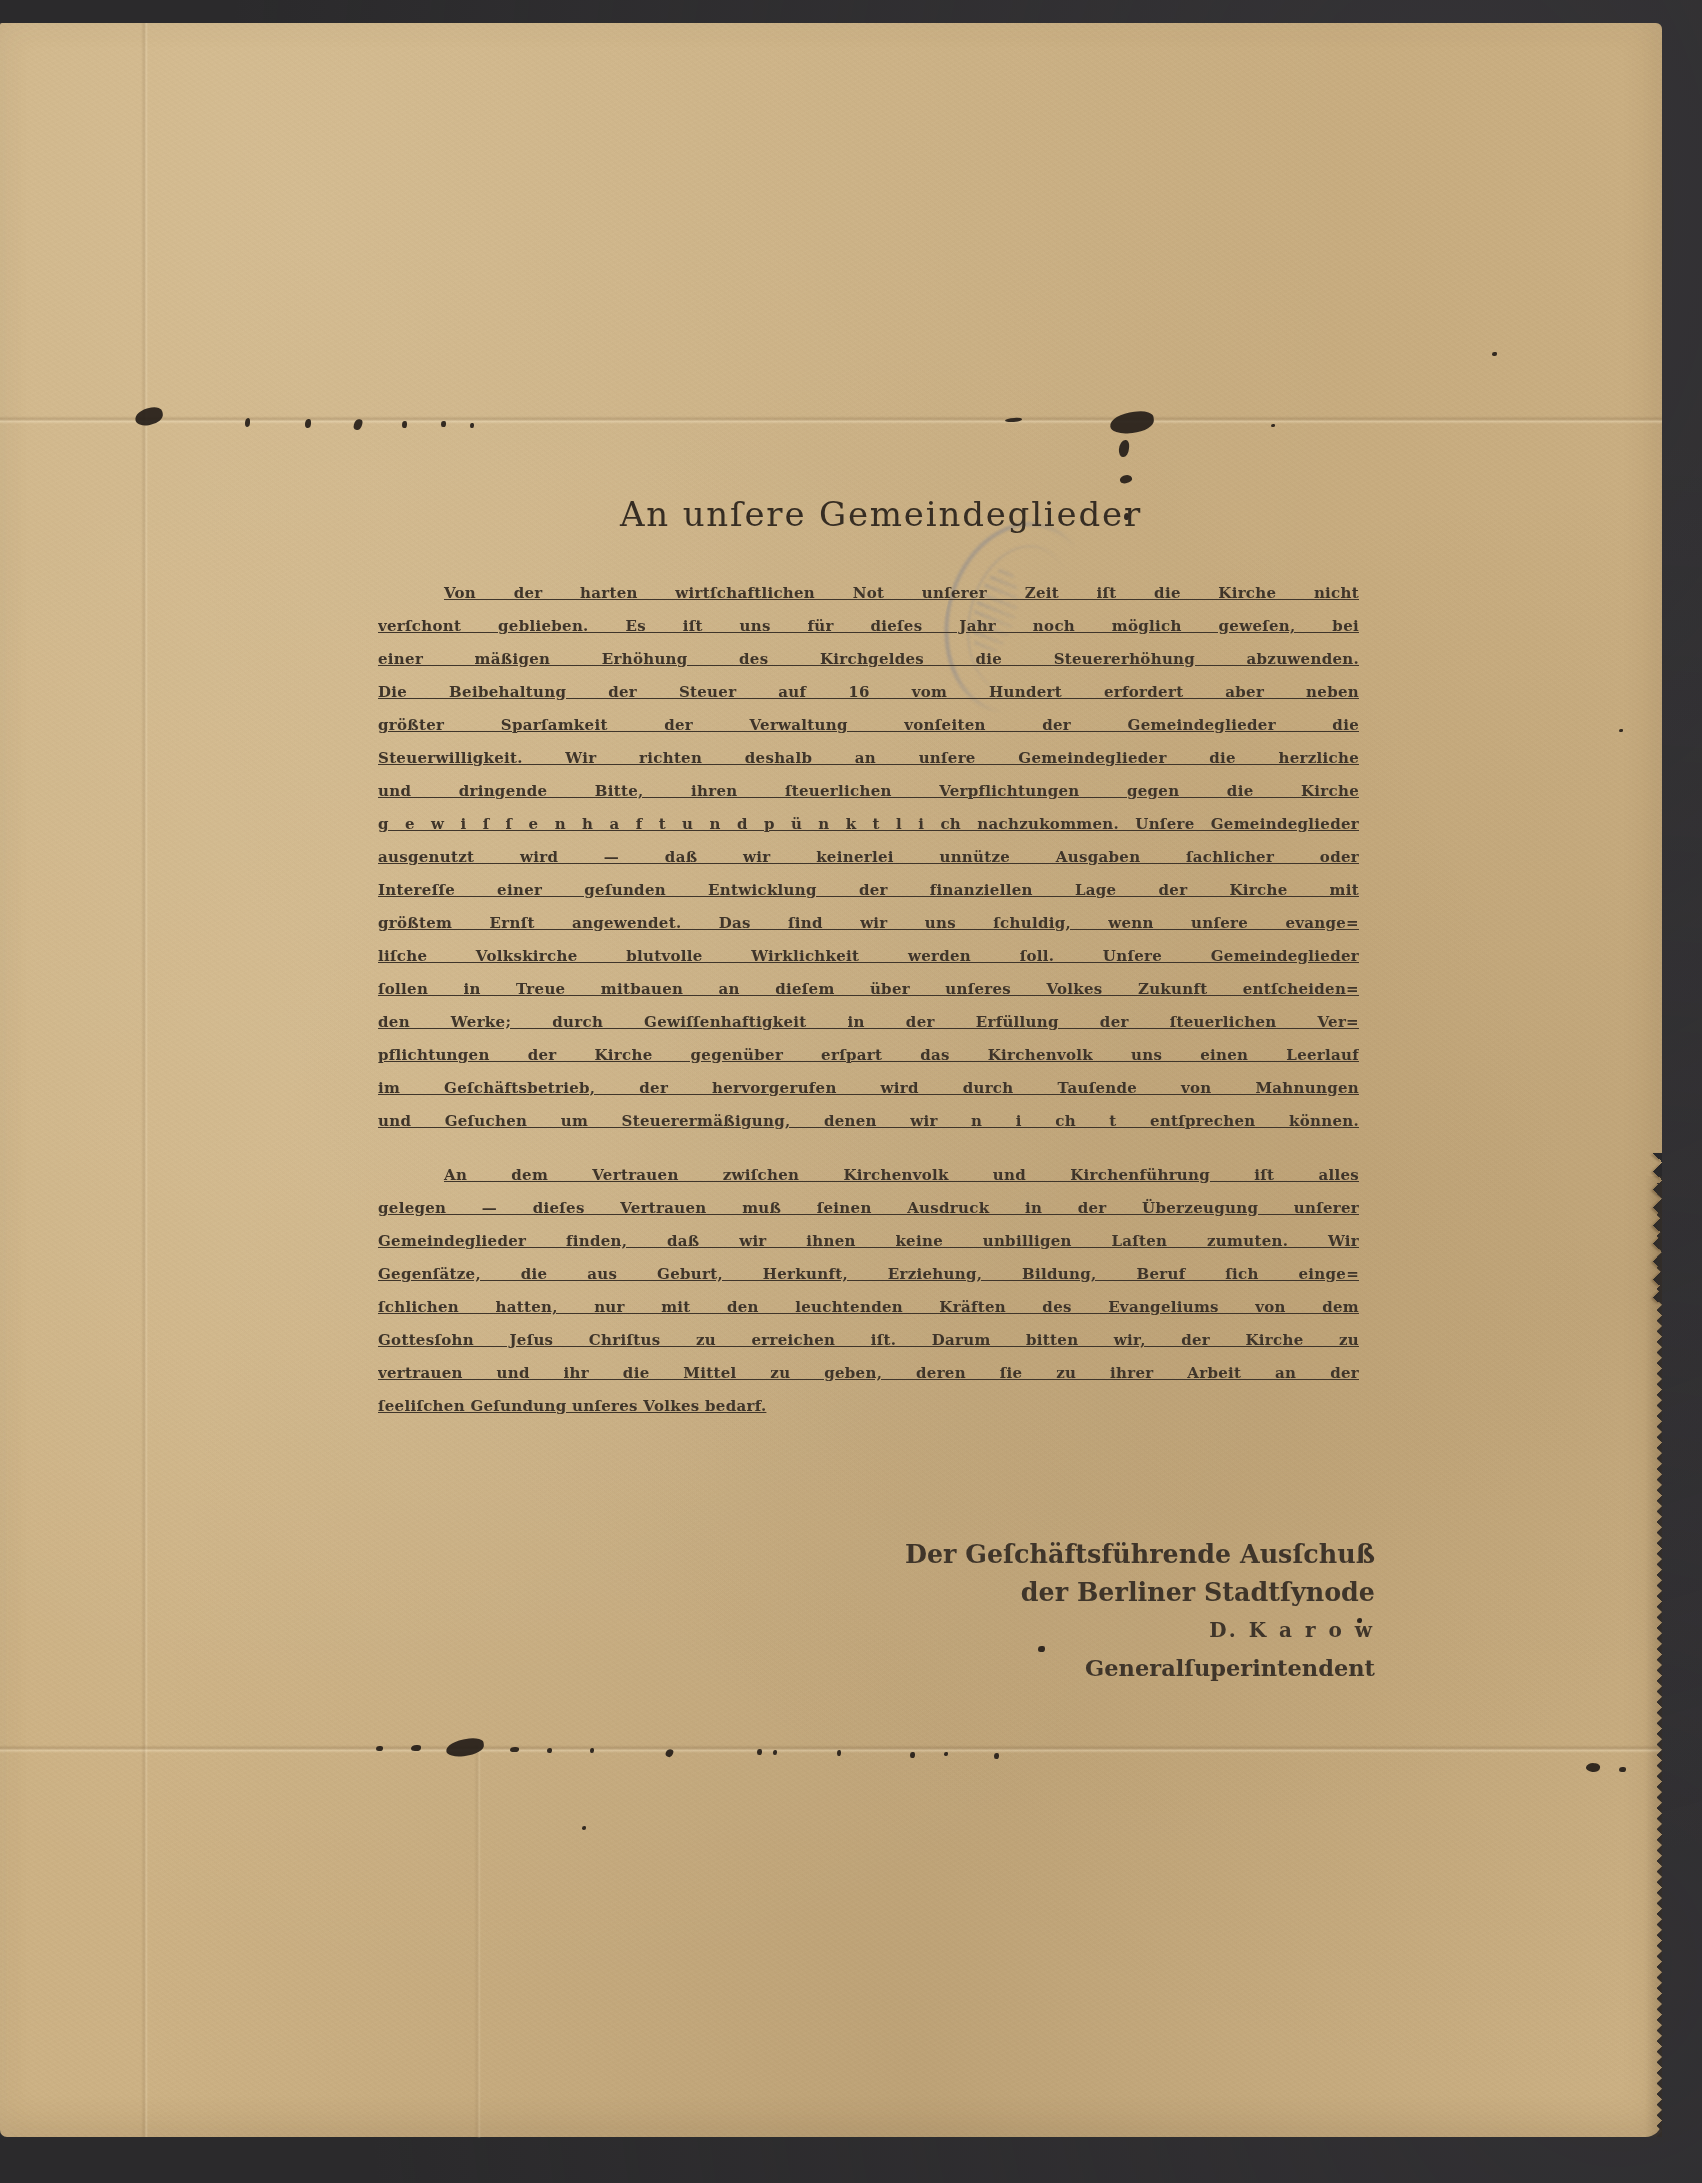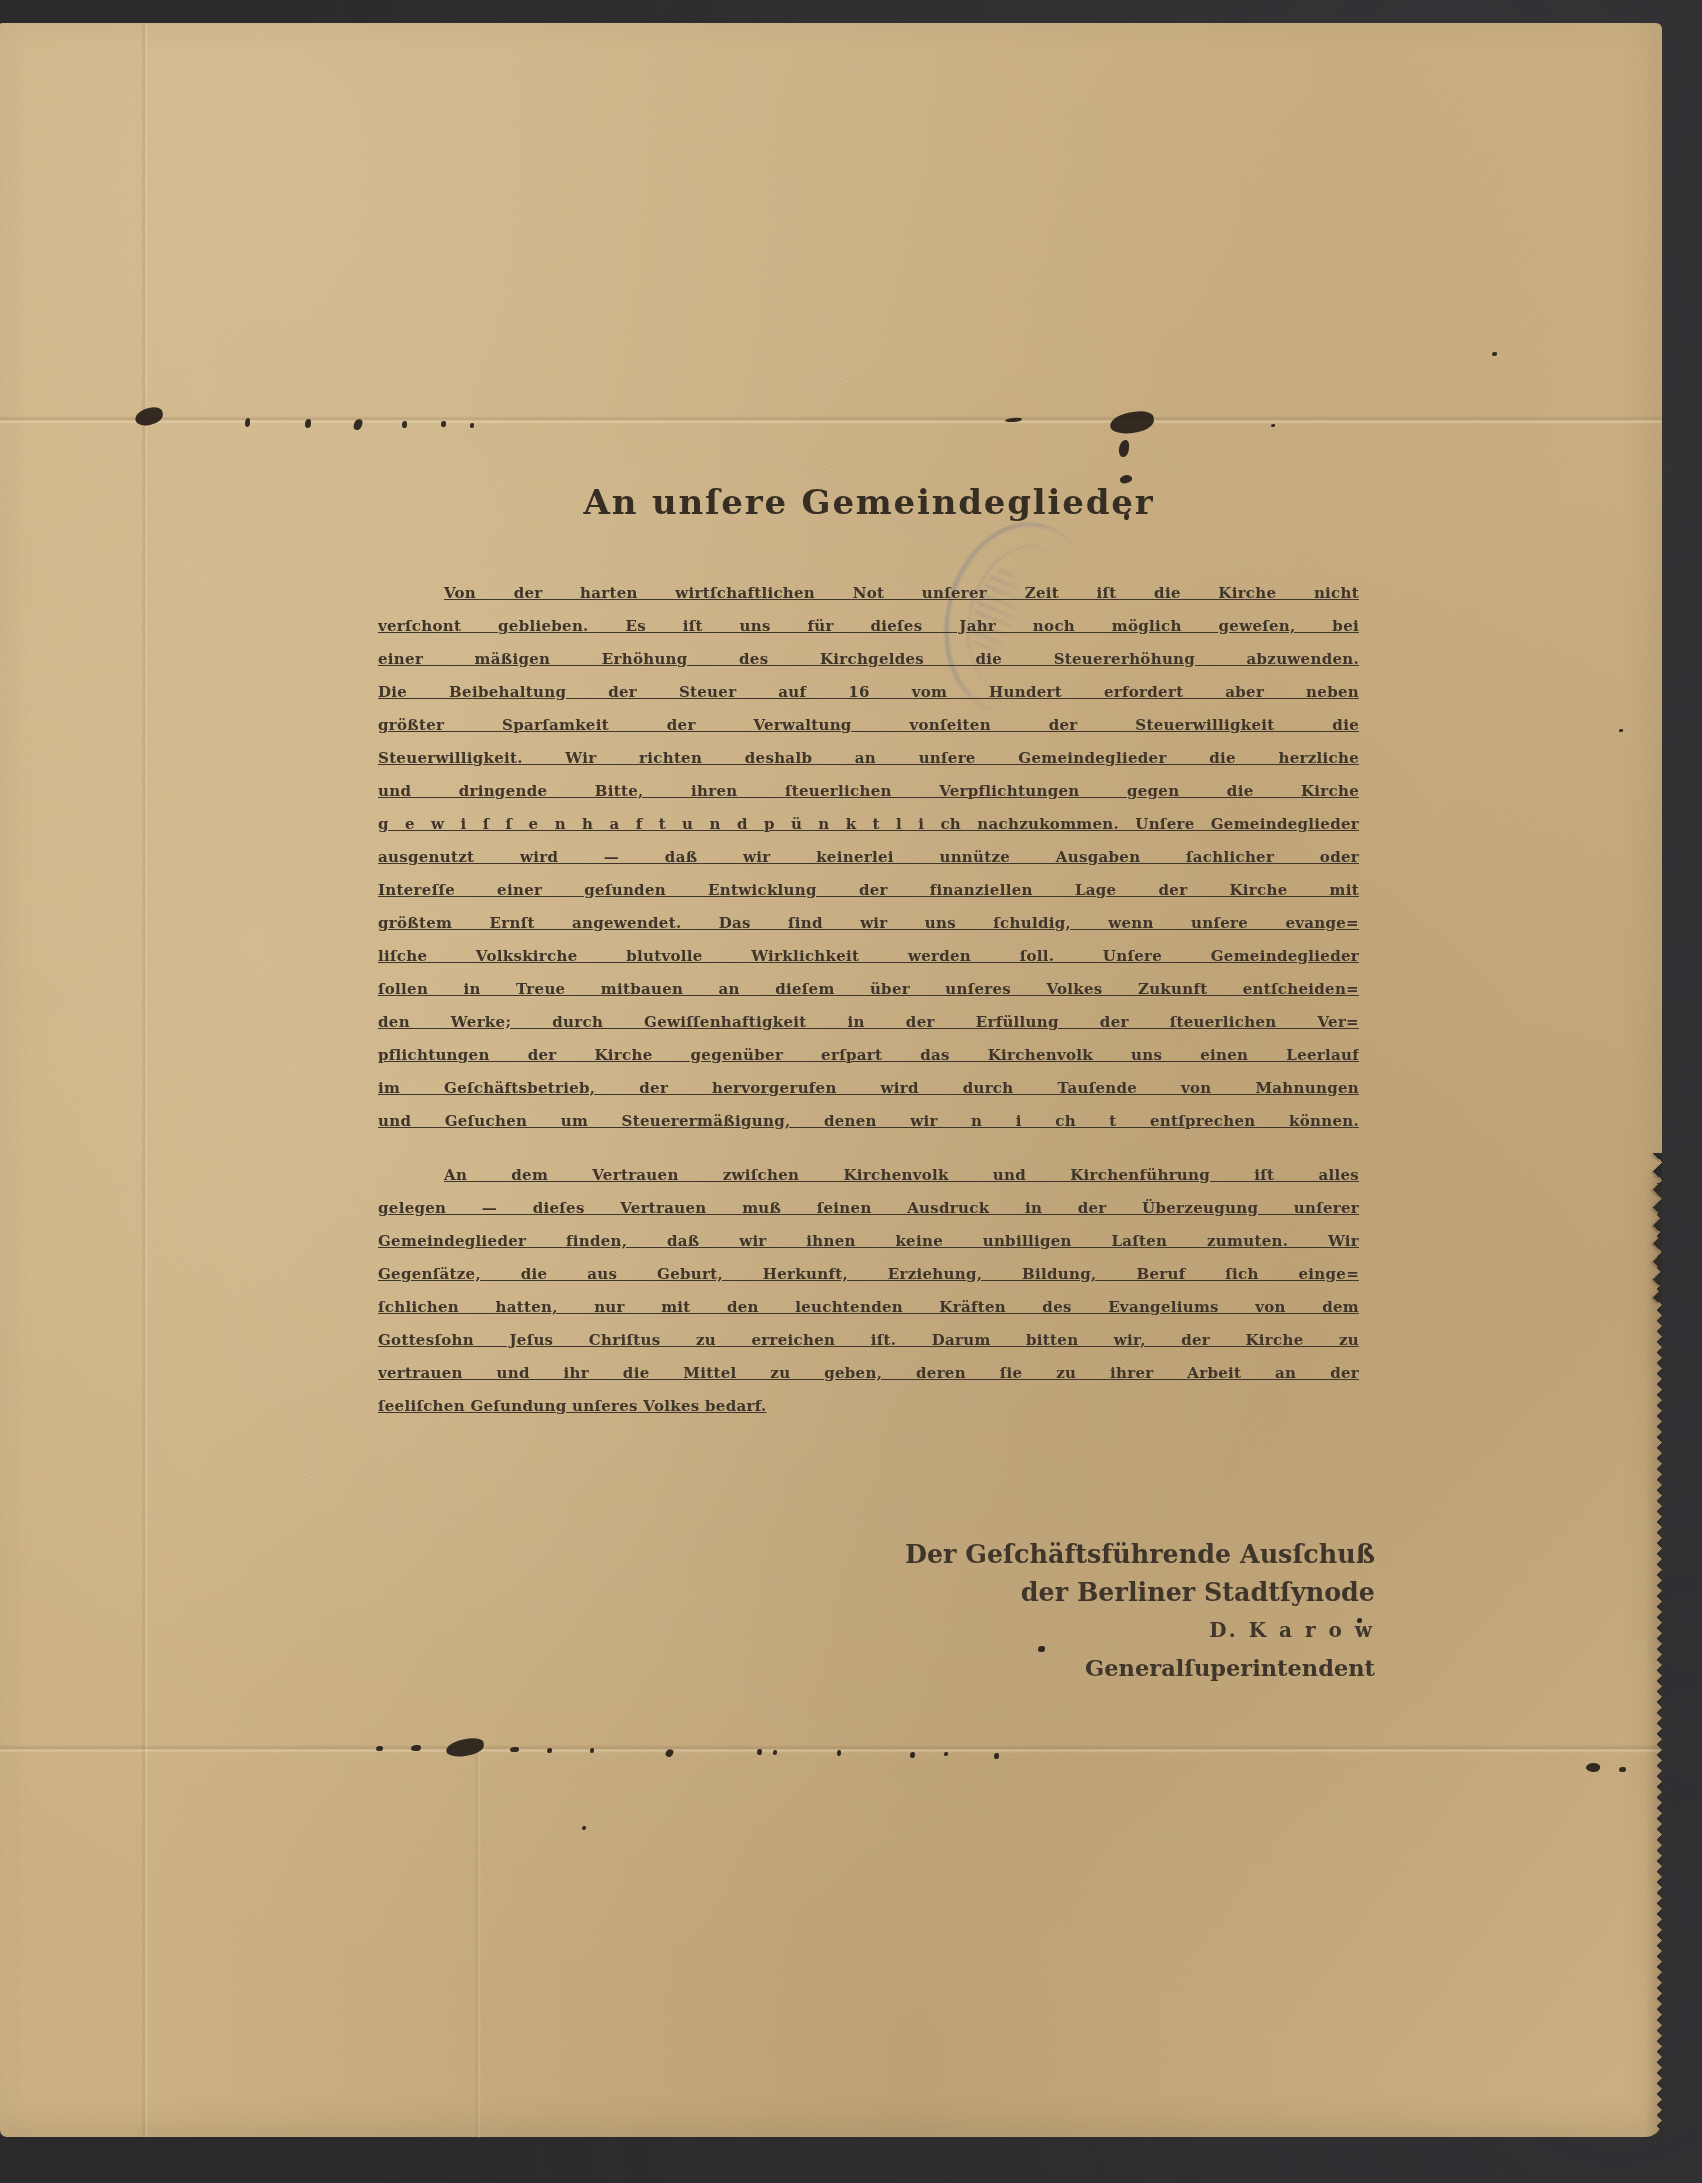--- a/index.html
+++ b/index.html
@@ -58,8 +58,8 @@
     border-radius:50%;}
   
   .title{
-    position:absolute;top:459px;left:319px;width:1100px;margin:0;
-    text-align:center;font-size:34px;font-weight:bold;letter-spacing:1.8px;
+    position:absolute;top:459px;left:319px;width:1100px;margin:12px;
+    text-align:center;font-size:34px;font-weight:normal;letter-spacing:1.8px;
     color:#362d23;font-family:"DejaVu Serif","Liberation Serif",serif;
   }
   .bodytext{position:absolute;top:554px;left:378px;width:981px;color:#3f352a;}

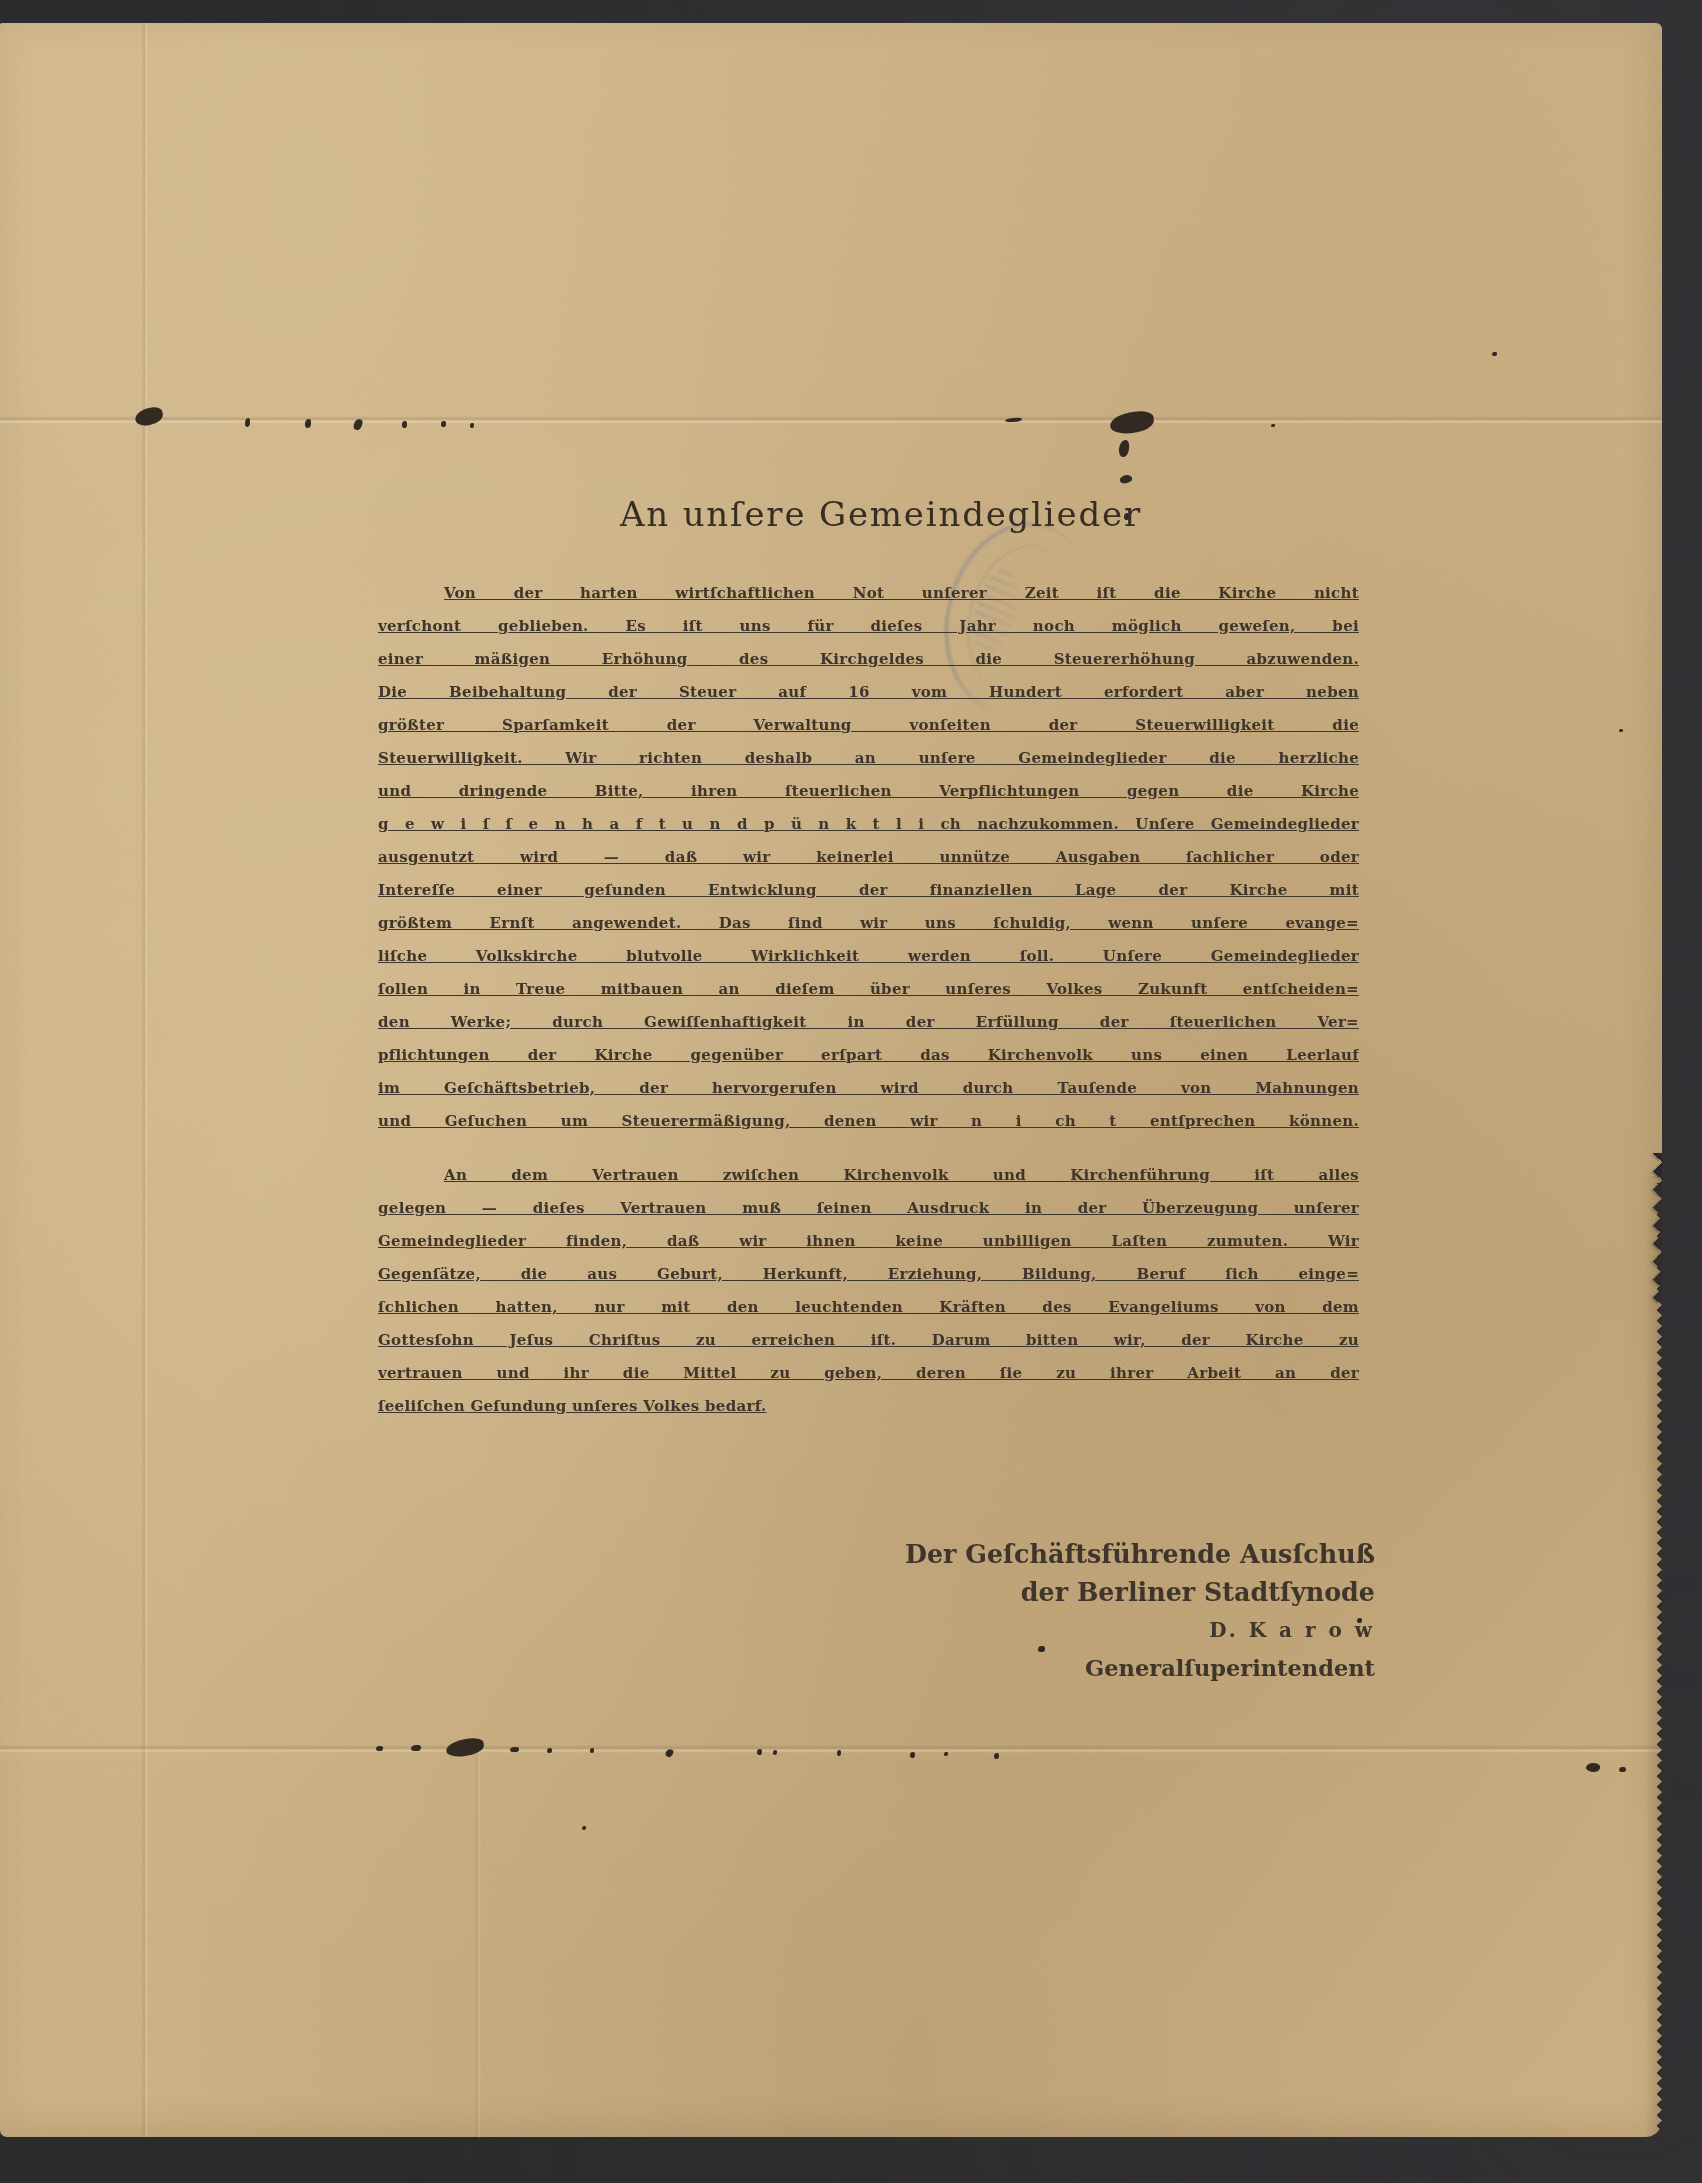--- a/index.html
+++ b/index.html
@@ -141,7 +141,7 @@
         <div>verſchont geblieben.  Es iſt uns für dieſes Jahr noch möglich geweſen, bei</div>
         <div>einer mäßigen Erhöhung des Kirchgeldes die Steuererhöhung abzuwenden.</div>
         <div>Die Beibehaltung der Steuer auf 16 vom Hundert erfordert aber neben</div>
-        <div>größter Sparſamkeit der Verwaltung vonſeiten der Steuerwilligkeit die</div>
+        <div>größter Sparſamkeit der Verwaltung vonſeiten der Gemeindeglieder die</div>
         <div>Steuerwilligkeit.  Wir richten deshalb an unſere Gemeindeglieder die herzliche</div>
         <div>und dringende Bitte, ihren ſteuerlichen Verpflichtungen gegen die Kirche</div>
         <div>g e w i ſ ſ e n h a f t  u n d  p ü n k t l i ch  nachzukommen.  Unſere Gemeindeglieder</div>

